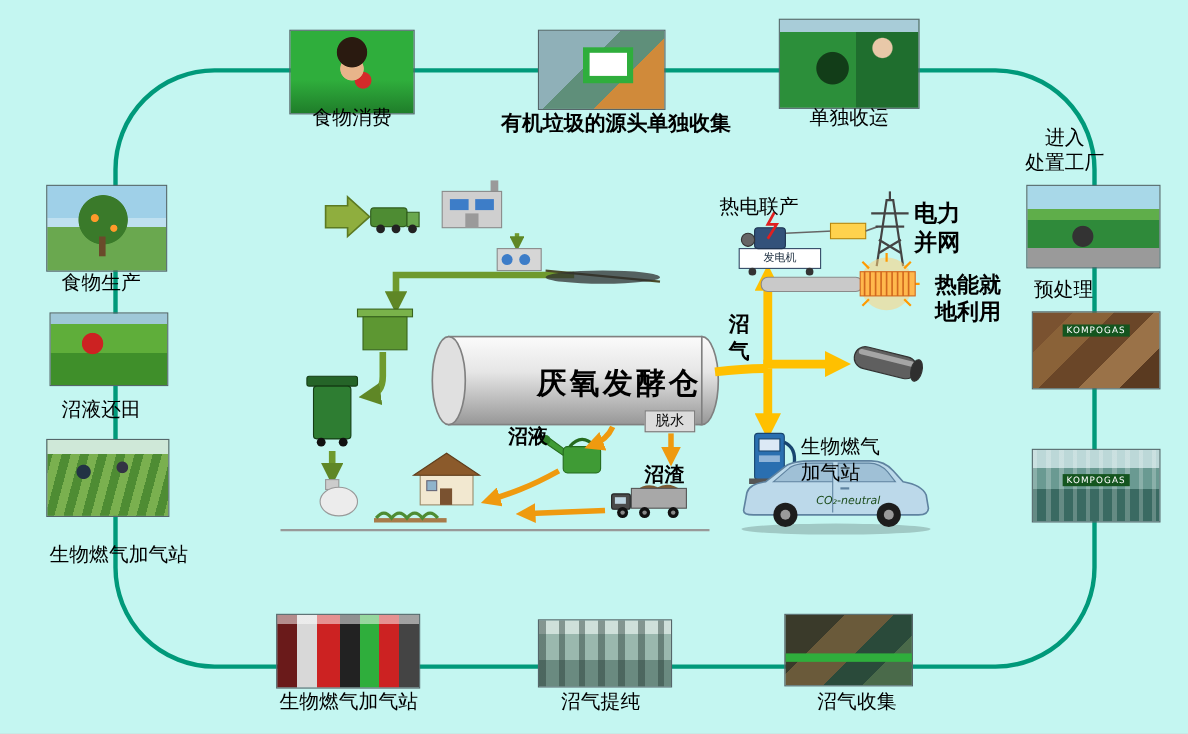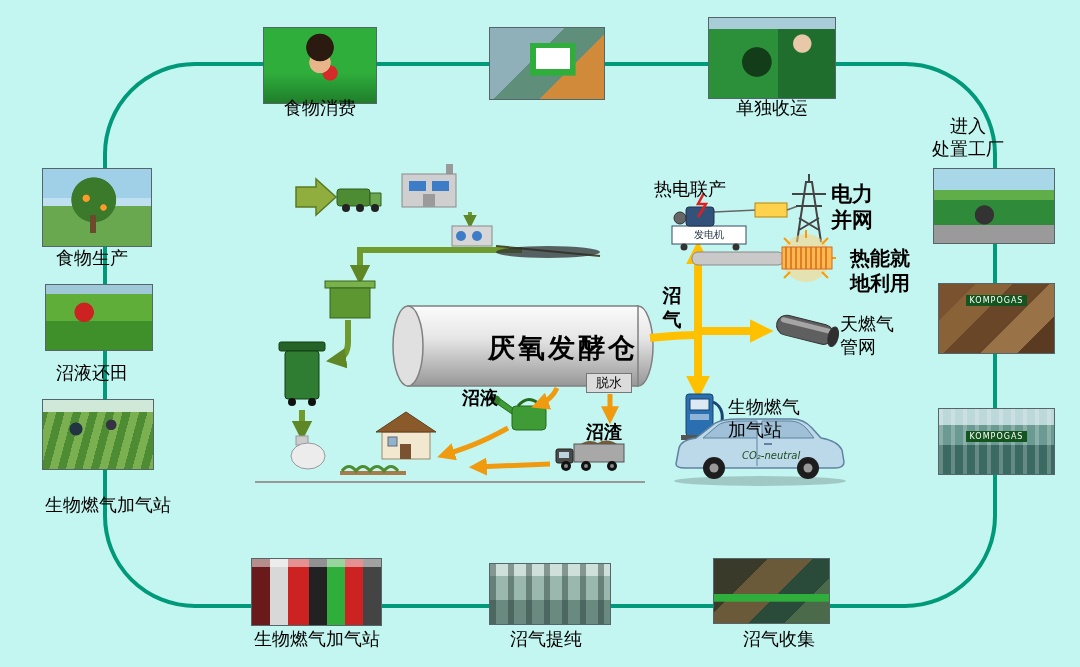--- a/index.html
+++ b/index.html
@@ -278,6 +278,7 @@
   <figure class="photo ph-collect" style="left:713px;top:558px;width:117px;height:66px"></figure>
 
   <div class="lbl" style="left:245px;top:97px;width:150px">食物消费</div>
+  <div class="lbl b" style="left:420px;top:101px;width:280px;font-size:19px">有机垃圾的源头单独收集</div>
   <div class="lbl" style="left:697px;top:97px;width:150px">单独收运</div>
   <div class="lbl vstack" style="left:893px;top:115px;width:150px">
     <span>进入</span>

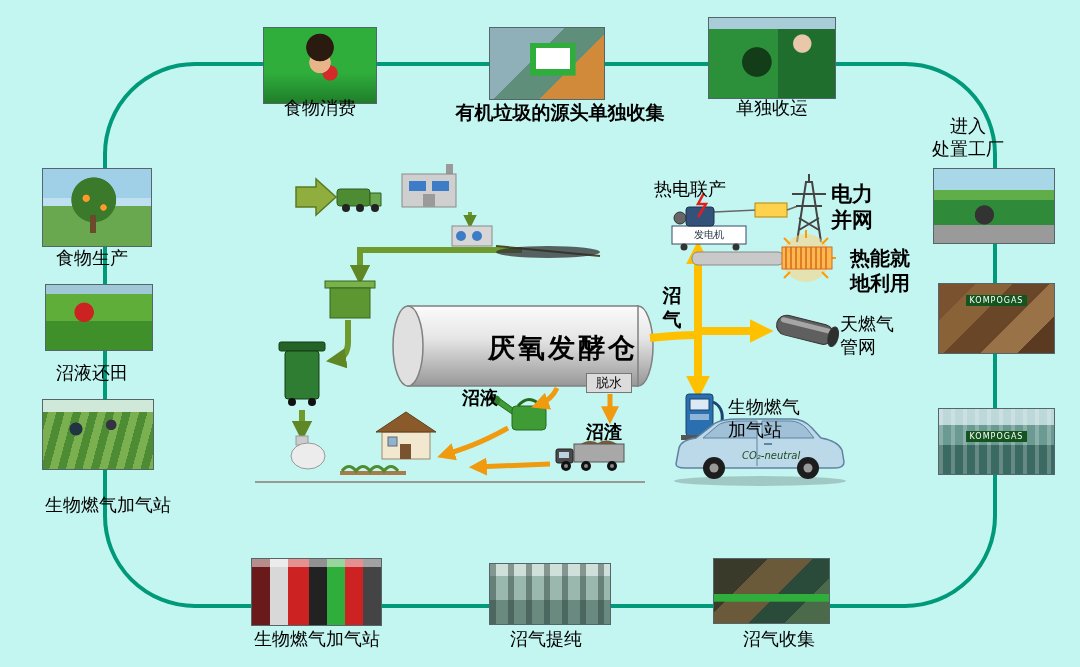--- a/index.html
+++ b/index.html
@@ -284,6 +284,7 @@
     <span>进入</span>
     <span>处置工厂</span>
   </div>
+  <div class="lbl" style="left:892px;top:253px;width:150px">预处理</div>
   <div class="lbl" style="left:17px;top:247px;width:150px">食物生产</div>
   <div class="lbl" style="left:17px;top:362px;width:150px">沼液还田</div>
   <div class="lbl" style="left:18px;top:494px;width:180px">生物燃气加气站</div>

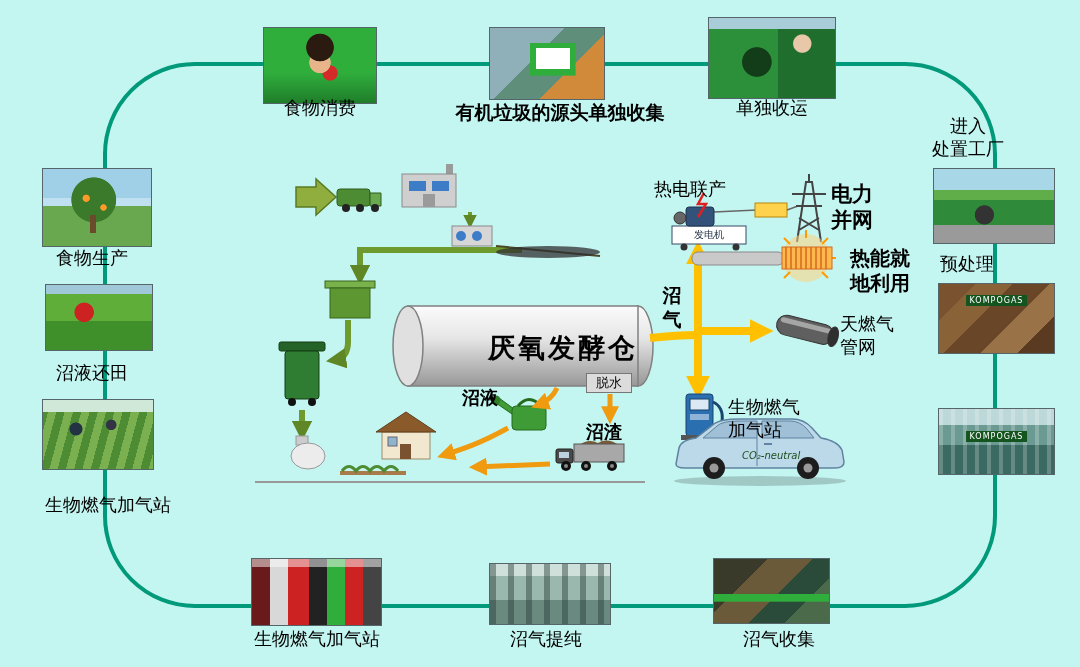--- a/index.html
+++ b/index.html
@@ -310,10 +310,6 @@
     <span>沼</span>
     <span>气</span>
   </div>
-  <div class="lbl vstack" style="left:840px;top:313px;width:70px;text-align:left">
-    <span>天燃气</span>
-    <span>管网</span>
-  </div>
   <div class="lbl vstack" style="left:728px;top:396px;width:84px;text-align:left">
     <span>生物燃气</span>
     <span>加气站</span>

